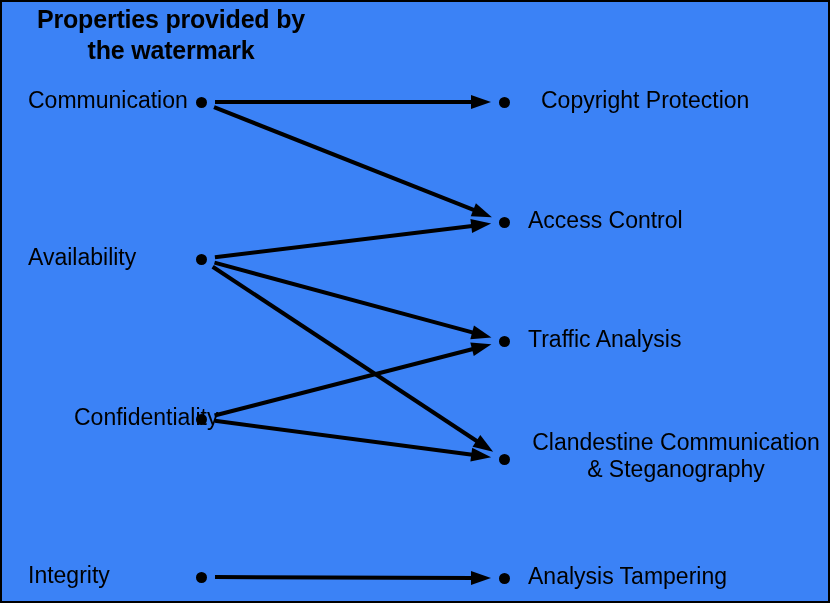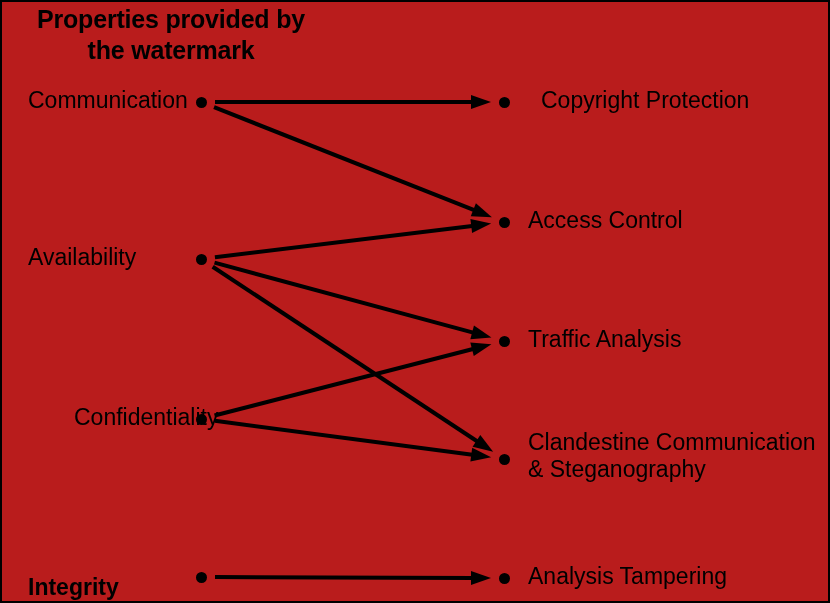--- a/index.html
+++ b/index.html
@@ -15,7 +15,7 @@
     position: relative;
     width: 830px;
     height: 603px;
-    background: #b91c1c;
+    background: #3b82f6;
     box-sizing: border-box;
     border: 2px solid #000000;
     overflow: hidden;

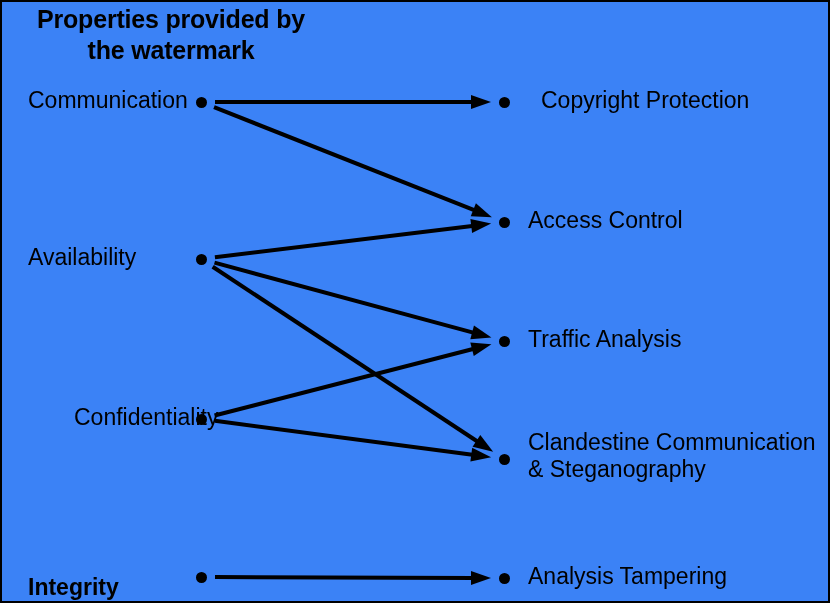--- a/index.html
+++ b/index.html
@@ -63,6 +63,7 @@
     text-align: left;
   }
   .app-label.two-line {
+    text-align: center;
   }
   .dot {
     position: absolute;

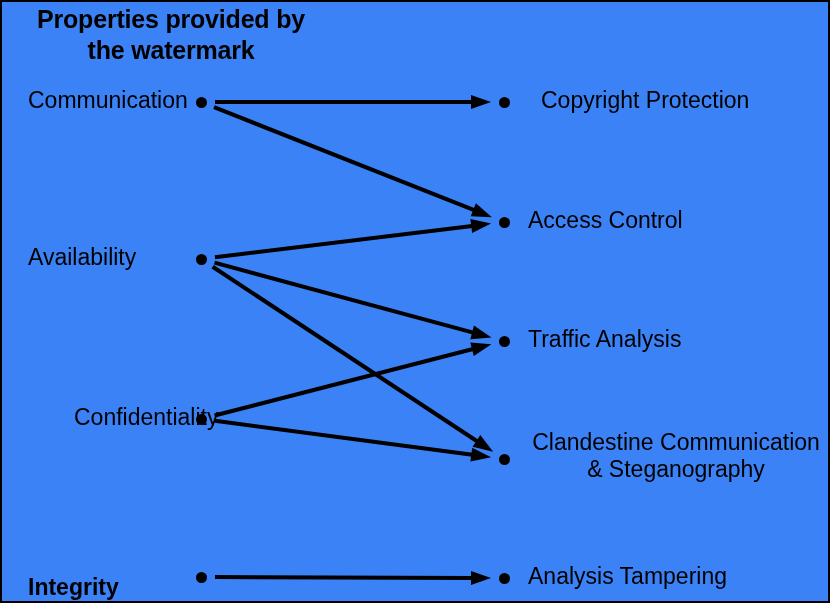--- a/index.html
+++ b/index.html
@@ -125,7 +125,7 @@
       <div class="dot" style="left: 193.5px; top: 411.5px;"></div>
       <div class="node-label prop-label" style="top: 402px; margin-left: 46px;">Confidentiality</div>
       <div class="dot" style="left: 193.5px; top: 569.5px;"></div>
-      <div class="node-label prop-label" style="top: 572px; font-weight: bold;">Integrity</div>
+      <div class="node-label prop-label" style="top: 560px;">Integrity</div>
       <div class="dot" style="left: 496.5px; top: 94.5px;"></div>
       <div class="node-label app-label" style="left: 526px; top: 85px; margin-left: 13px;">Copyright Protection</div>
       <div class="dot" style="left: 496.5px; top: 214.5px;"></div>

